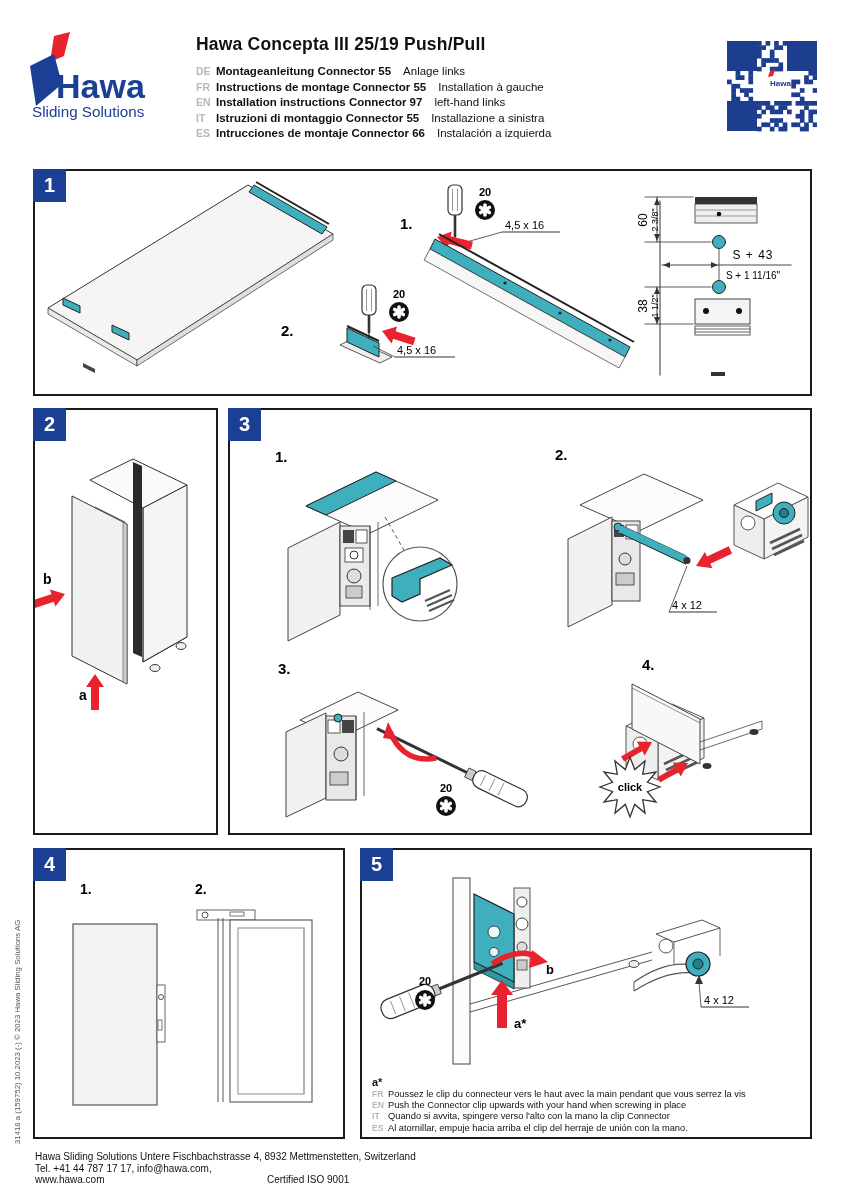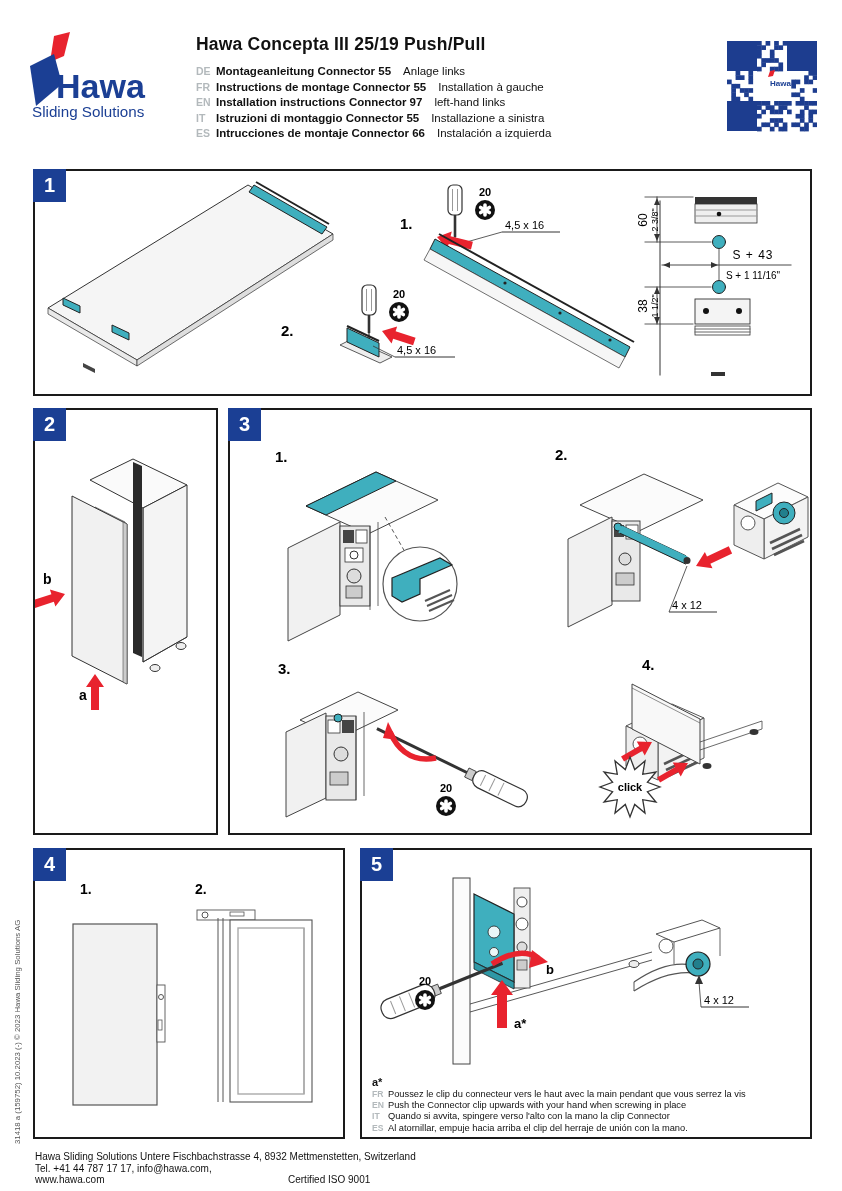--- a/index.html
+++ b/index.html
@@ -22,7 +22,7 @@
   .note-row{font-size:9.3px;line-height:11.2px;white-space:nowrap}
   .note-code{display:inline-block;width:16px;color:#b3b9bc;font-weight:bold;font-size:8.6px}
   .footer{position:absolute;left:35px;top:1151px;font-size:10px;line-height:11.5px}
-  .footer .cert{display:inline-block;margin-left:41px}
+  .footer .cert{display:inline-block;margin-left:20px}
   .contact{display:inline-block;width:212px}
   .side-note{position:absolute;left:13px;top:1144px;transform:rotate(-90deg);transform-origin:0 0;
              font-size:7.8px;color:#555;white-space:nowrap}

